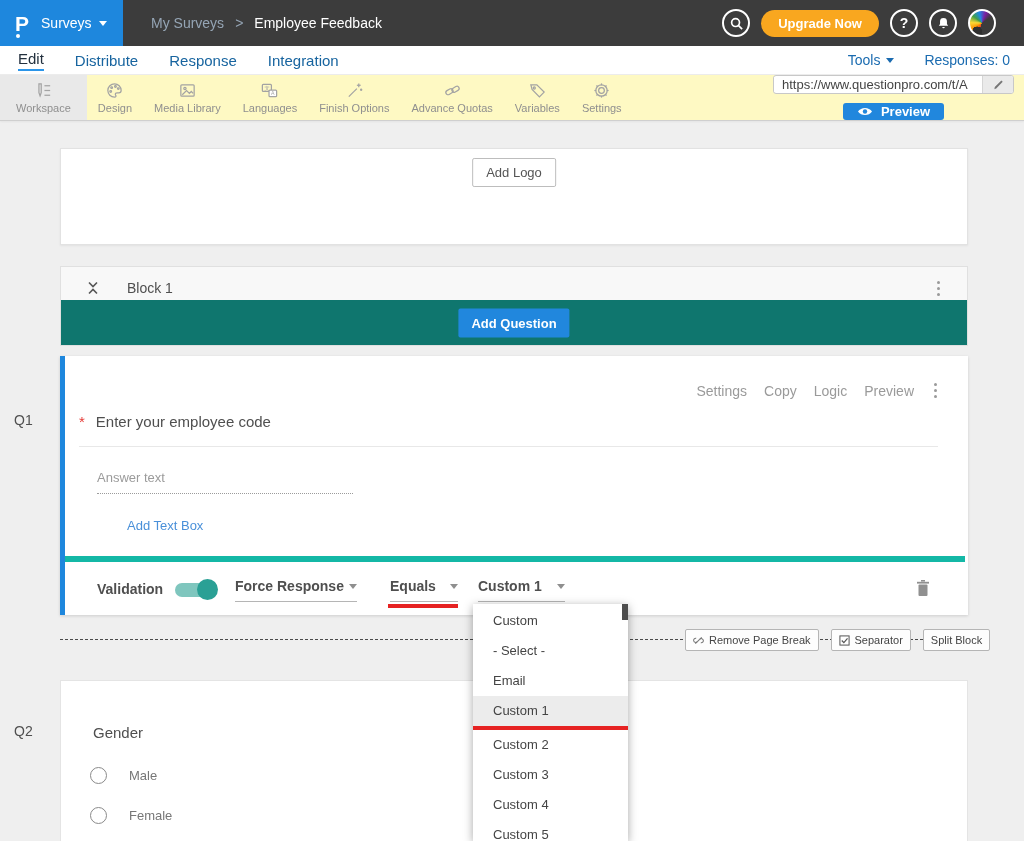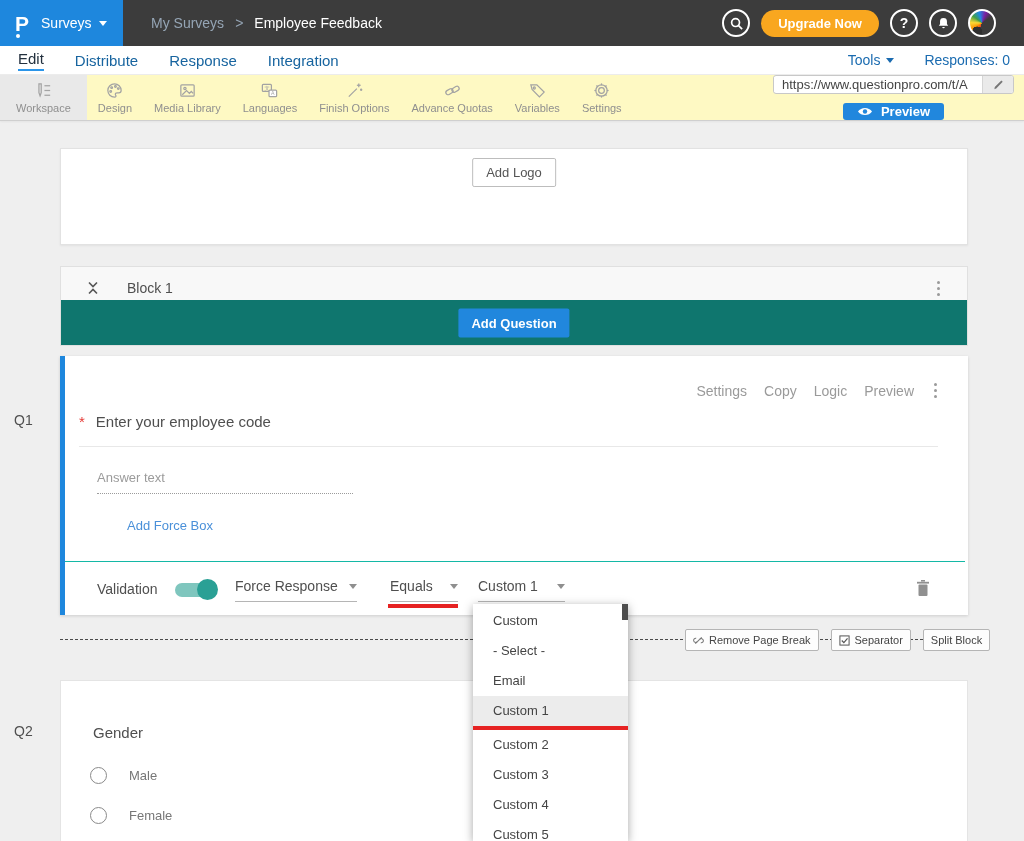--- a/index.html
+++ b/index.html
@@ -281,7 +281,7 @@
     </div>
     <div class="answer-text">Answer text</div>
     <div class="answer-line"></div>
-    <div class="add-textbox">Add Force Box</div>
+    <div class="add-textbox">Add Text Box</div>
     <div class="validation-row">
       <span class="validation-label">Validation</span>
       <div class="toggle">

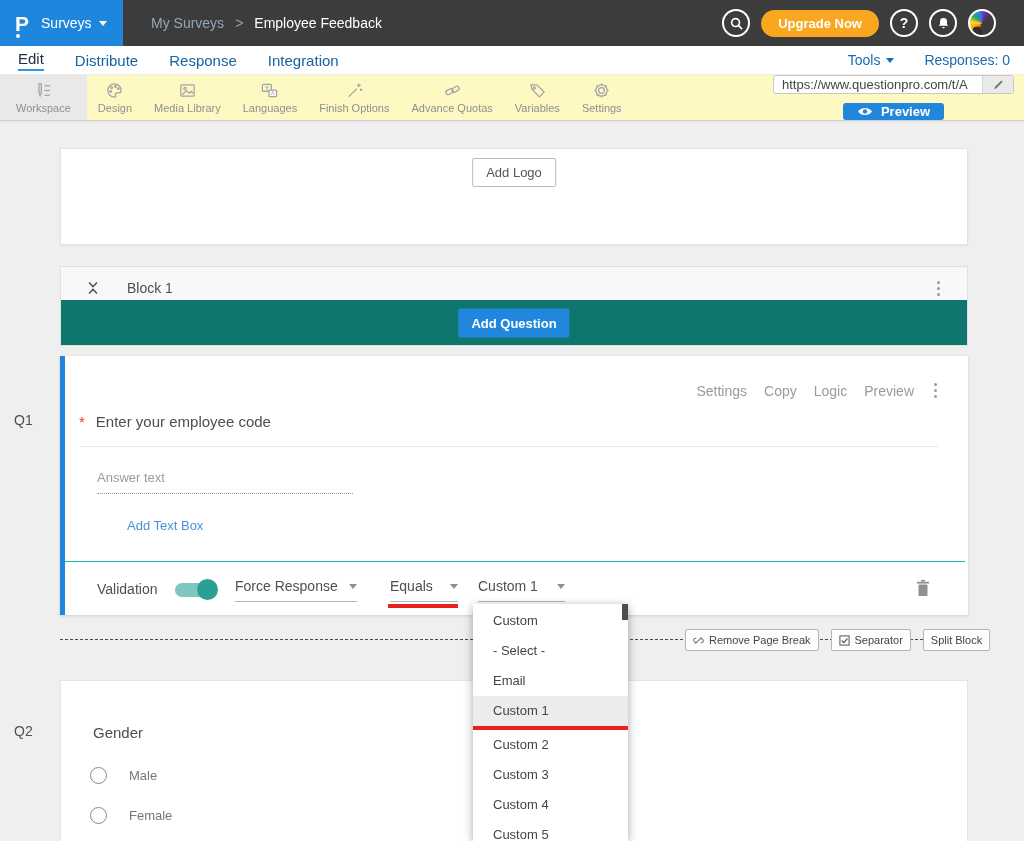--- a/index.html
+++ b/index.html
@@ -61,7 +61,7 @@
   .answer-text{position:absolute;left:32px;top:114px;font-size:13px;color:#9b9b9b;}
   .answer-line{position:absolute;left:32px;top:137px;width:256px;border-bottom:1px dotted #9b9b9b;}
   .add-textbox{position:absolute;left:62px;top:162px;font-size:13px;color:#4a90d9;cursor:pointer;}
-  .validation-row{position:absolute;left:0;right:3px;bottom:0;height:53px;border-top:1px solid #14b8a6;}
+  .validation-row{position:absolute;left:0;right:3px;bottom:0;height:53px;border-top:6px solid #14b8a6;font-weight:bold;}
   .validation-label{position:absolute;left:32px;top:19px;font-size:14px;color:#4f4f4f;}
   .toggle{position:absolute;left:110px;top:21px;width:41px;height:14px;border-radius:8px;background:#7fc6be;cursor:pointer;}
   .toggle .knob{position:absolute;right:-2px;top:-4px;width:21px;height:21px;border-radius:50%;background:#2aa095;}

